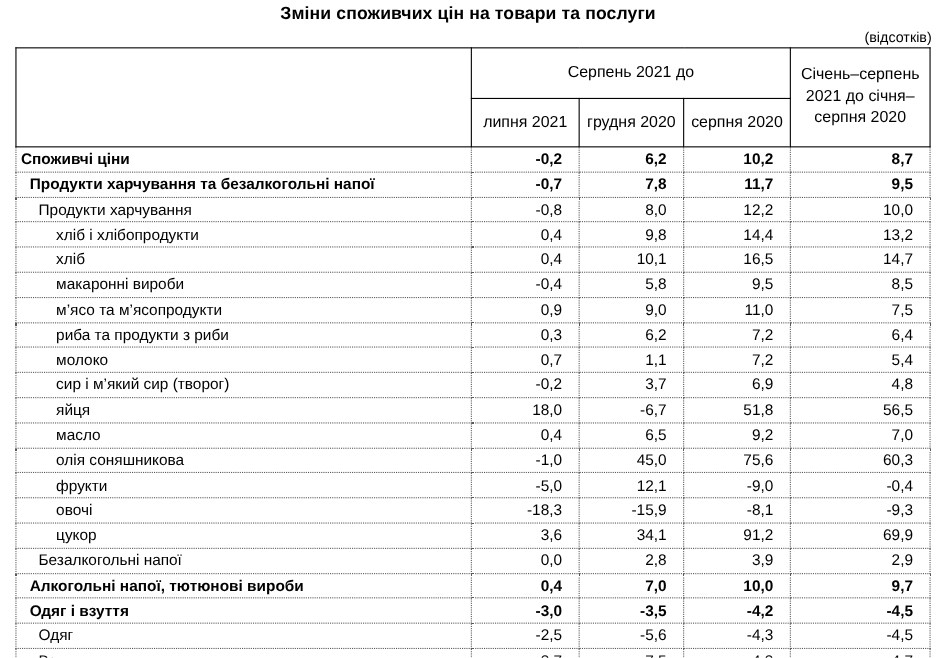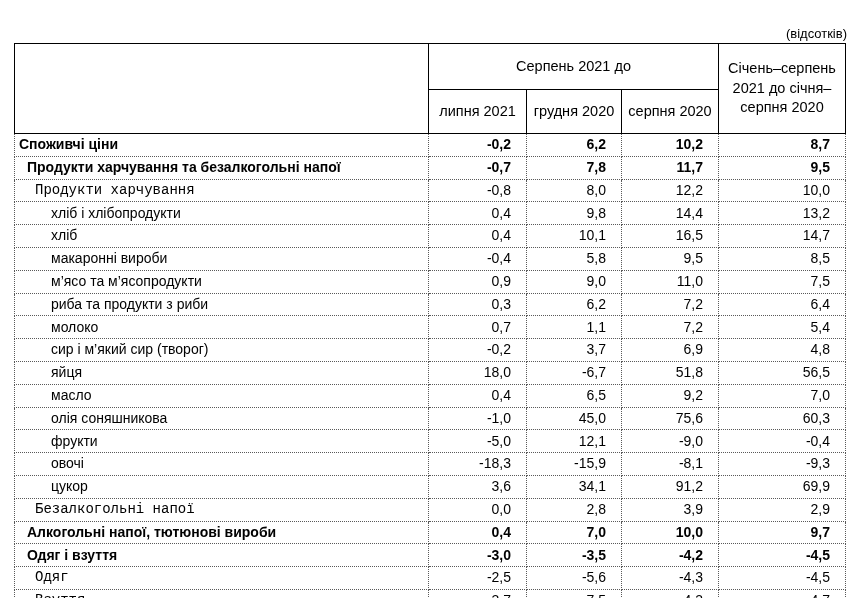--- a/index.html
+++ b/index.html
@@ -77,6 +77,7 @@
 
 <div class="page">
 
+  <div class="title">Зміни споживчих цін на товари та послуги</div>
 
   <div class="unit-note">(відсотків)</div>
 

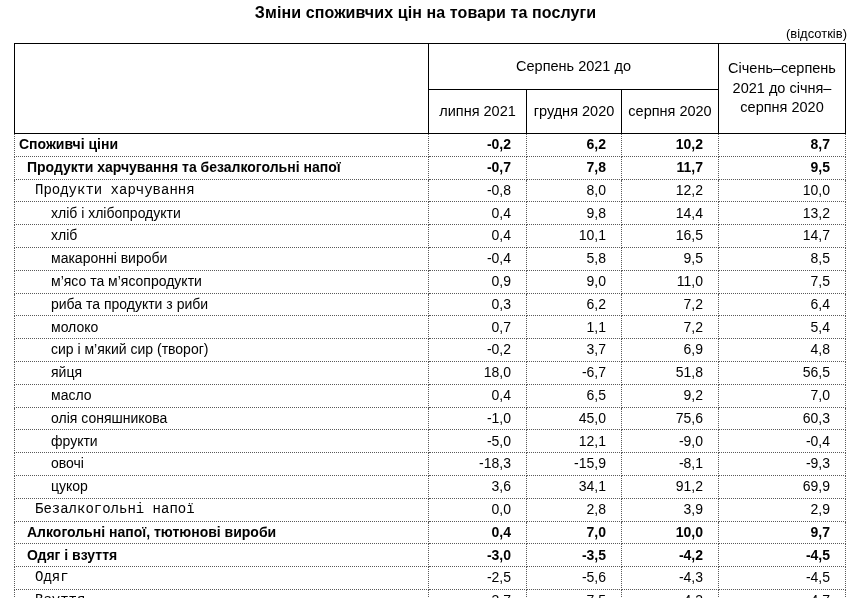--- a/index.html
+++ b/index.html
@@ -69,7 +69,7 @@
   tbody tr.bold td { font-weight: bold; }
   td.lvl0 { padding-left: 4px; margin-left: 19px; }
   td.lvl1 { padding-left: 12px; }
-  td.lvl2 { padding-left: 20px; font-family: Liberation Mono, monospace; }
+  td.lvl2 { padding-left: 20px; }
   td.lvl3 { padding-left: 36px; }
 </style>
 </head>

